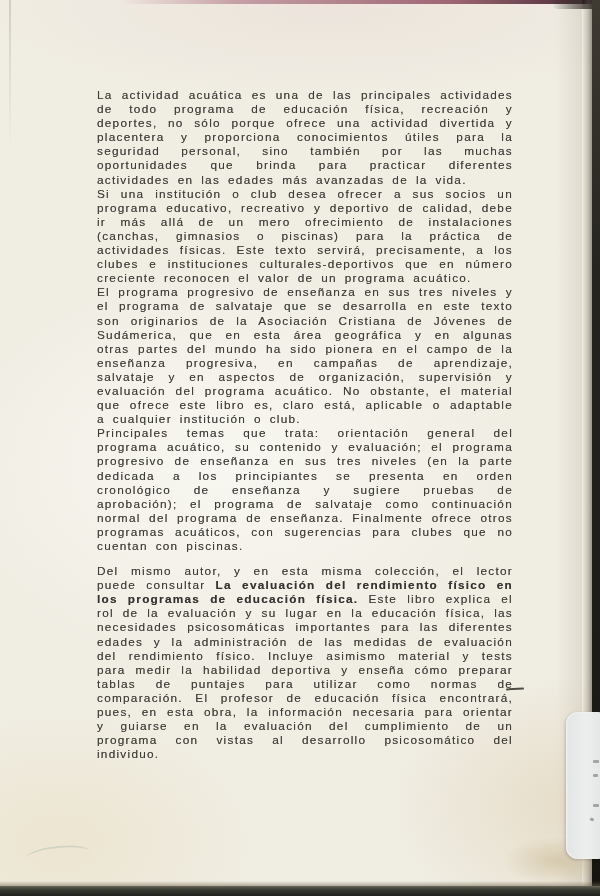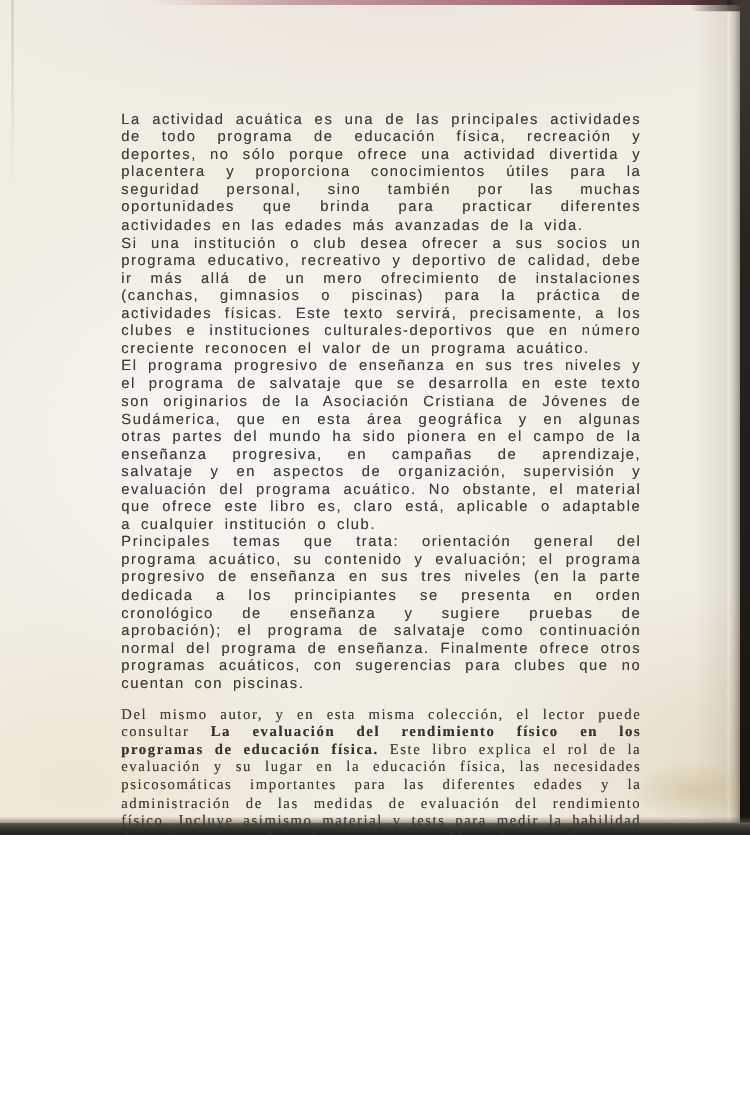--- a/index.html
+++ b/index.html
@@ -14,7 +14,7 @@
   .scan {
     position: relative;
     width: 600px;
-    height: 668px;
+    height: 896px;
     overflow: hidden;
     background:
       radial-gradient(ellipse 420px 300px at 38% 52%, rgba(255,255,252,0.55), rgba(255,255,252,0) 70%),

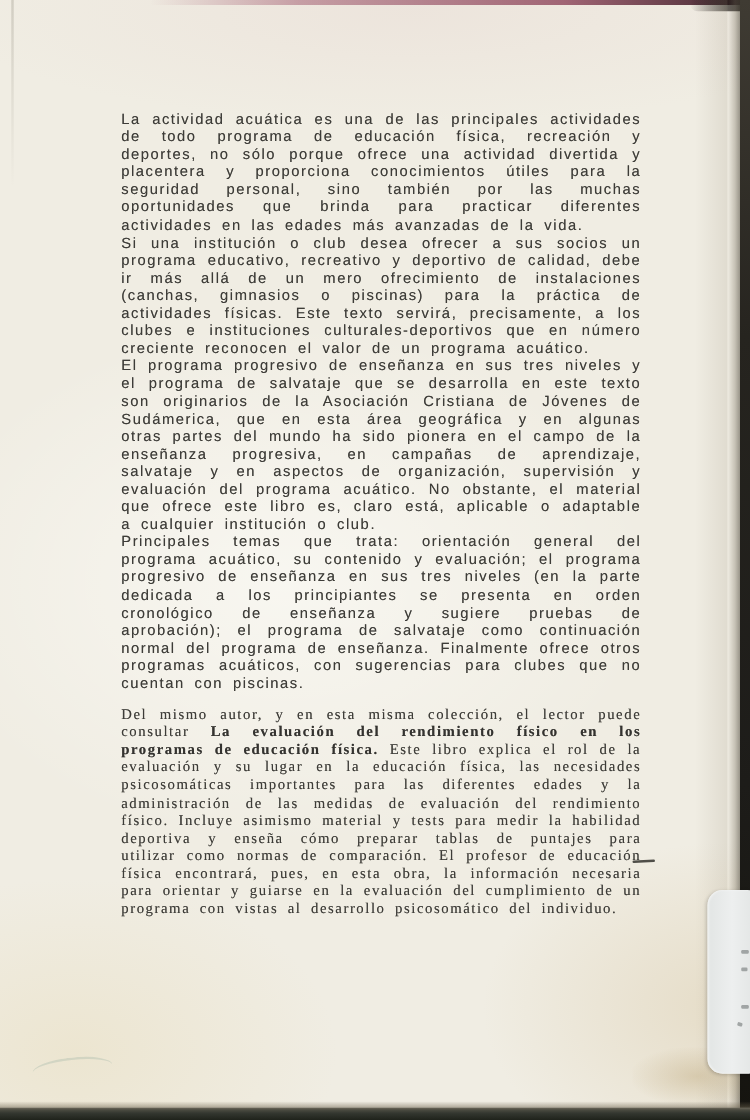--- a/index.html
+++ b/index.html
@@ -39,7 +39,7 @@
     text-shadow: 0 0 0.4px rgba(62,60,55,0.55);
   }
   .cover-text p { margin: 0; }
-  .cover-text p.separated { margin-top: 11px; font-family: Liberation Serif, serif; }
+  .cover-text p.separated { margin-top: 11px; }
   .cover-text b { font-weight: bold; color: #343330; }
 
   

